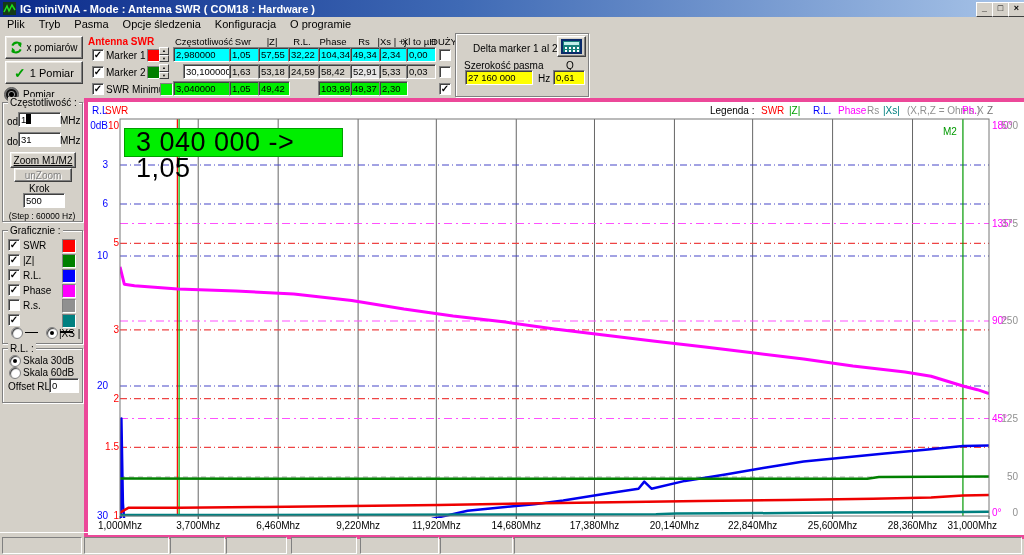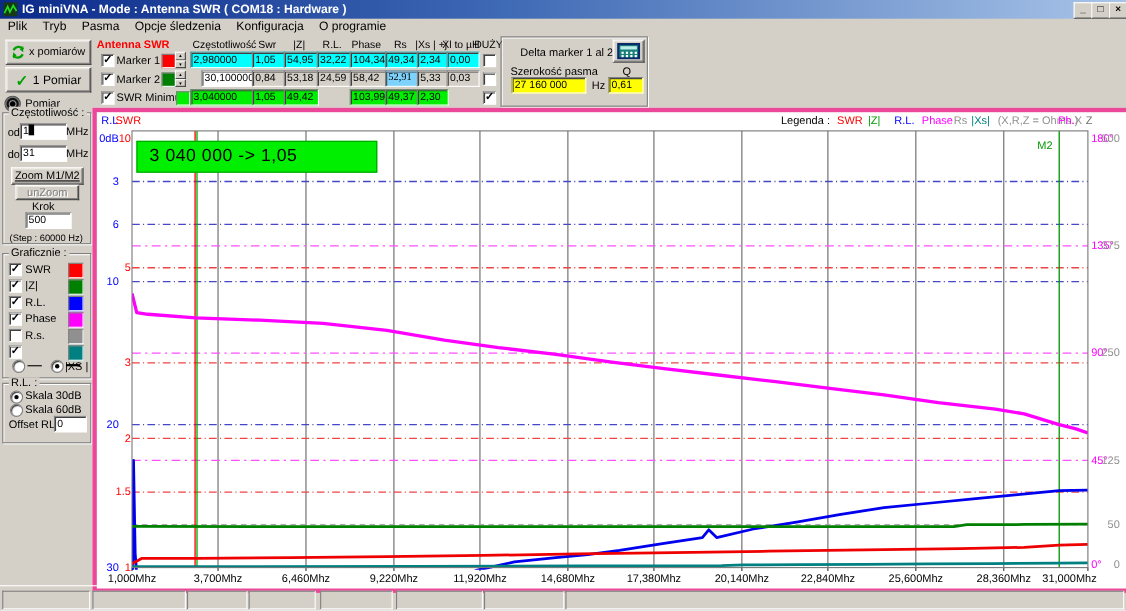--- a/index.html
+++ b/index.html
@@ -112,7 +112,7 @@
     </div>
     <div class=" field" style="left: 173px; top: 47px; width: 54px; height: 13px; background: rgb(0, 255, 255);">2,980000</div>
     <div class=" field" style="left: 229px; top: 47px; width: 27px; height: 13px; background: rgb(0, 255, 255);">1,05</div>
-    <div class=" field" style="left: 258px; top: 47px; width: 28px; height: 13px; background: rgb(0, 255, 255);">54,95</div>
+    <div class=" field" style="left: 258px; top: 47px; width: 28px; height: 13px; background: rgb(0, 255, 255);">57,55</div>
     <div class=" field" style="left: 288px; top: 47px; width: 28px; height: 13px; background: rgb(0, 255, 255);">32,22</div>
     <div class=" field" style="left: 318px; top: 47px; width: 30px; height: 13px; background: rgb(0, 255, 255);">104,34</div>
     <div class=" field" style="left: 350px; top: 47px; width: 27px; height: 13px; background: rgb(0, 255, 255);">49,34</div>

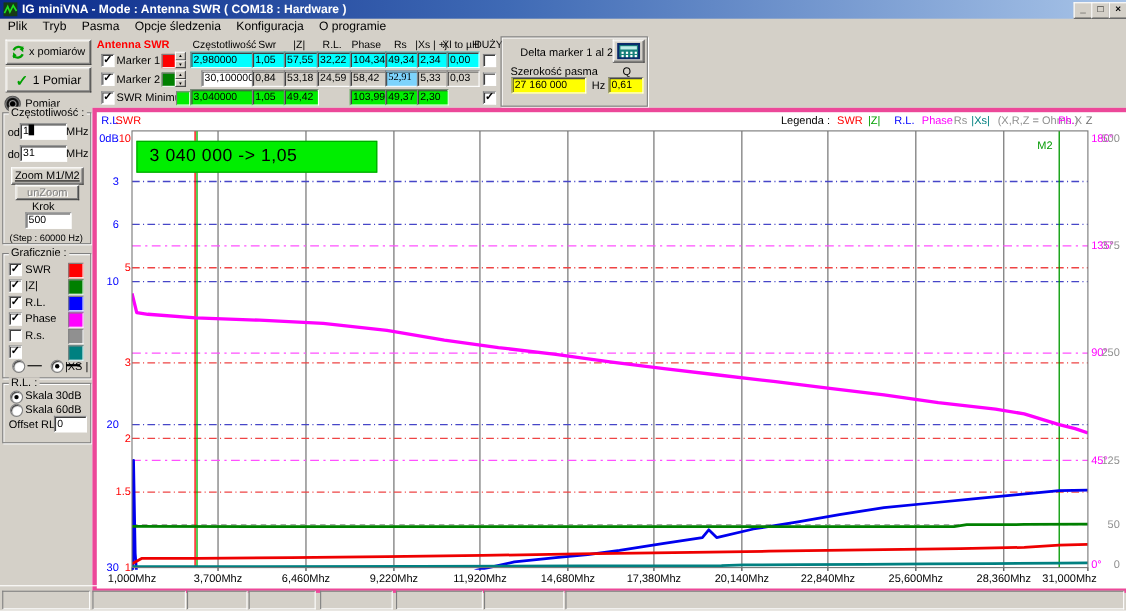--- a/index.html
+++ b/index.html
@@ -127,7 +127,7 @@
       <div>▼</div>
     </div>
     <div class=" field" style="left: 183px; top: 64px; width: 54px; height: 13px; background: #ffffff;">30,100000</div>
-    <div class=" field" style="left: 229px; top: 64px; width: 27px; height: 13px; background: rgb(212, 208, 200);">0,84</div>
+    <div class=" field" style="left: 229px; top: 64px; width: 27px; height: 13px; background: rgb(212, 208, 200);">1,63</div>
     <div class=" field" style="left: 258px; top: 64px; width: 28px; height: 13px; background: rgb(212, 208, 200);">53,18</div>
     <div class=" field" style="left: 288px; top: 64px; width: 28px; height: 13px; background: rgb(212, 208, 200);">24,59</div>
     <div class=" field" style="left: 318px; top: 64px; width: 30px; height: 13px; background: rgb(212, 208, 200);">58,42</div>

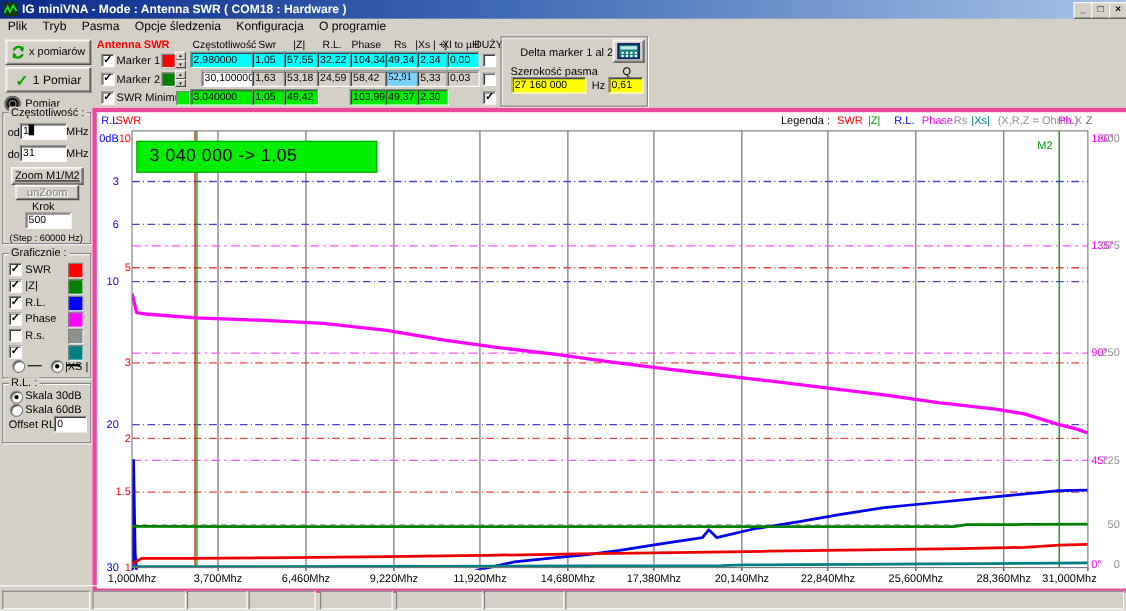--- a/index.html
+++ b/index.html
@@ -131,7 +131,7 @@
     <div class=" field" style="left: 258px; top: 64px; width: 28px; height: 13px; background: rgb(212, 208, 200);">53,18</div>
     <div class=" field" style="left: 288px; top: 64px; width: 28px; height: 13px; background: rgb(212, 208, 200);">24,59</div>
     <div class=" field" style="left: 318px; top: 64px; width: 30px; height: 13px; background: rgb(212, 208, 200);">58,42</div>
-    <div class=" field" style="left: 350px; top: 64px; width: 27px; height: 13px; background: #7dd3fc; font-family: Liberation Serif, serif;">52,91</div>
+    <div class=" field" style="left: 350px; top: 64px; width: 27px; height: 13px; background: #e5e5e5;">52,91</div>
     <div class=" field" style="left: 379px; top: 64px; width: 25px; height: 13px; background: rgb(212, 208, 200);">5,33</div>
     <div class=" field" style="left: 406px; top: 64px; width: 26px; height: 13px; background: rgb(212, 208, 200);">0,03</div>
     <div class="cb" style="left: 439px; top: 66px;"></div>

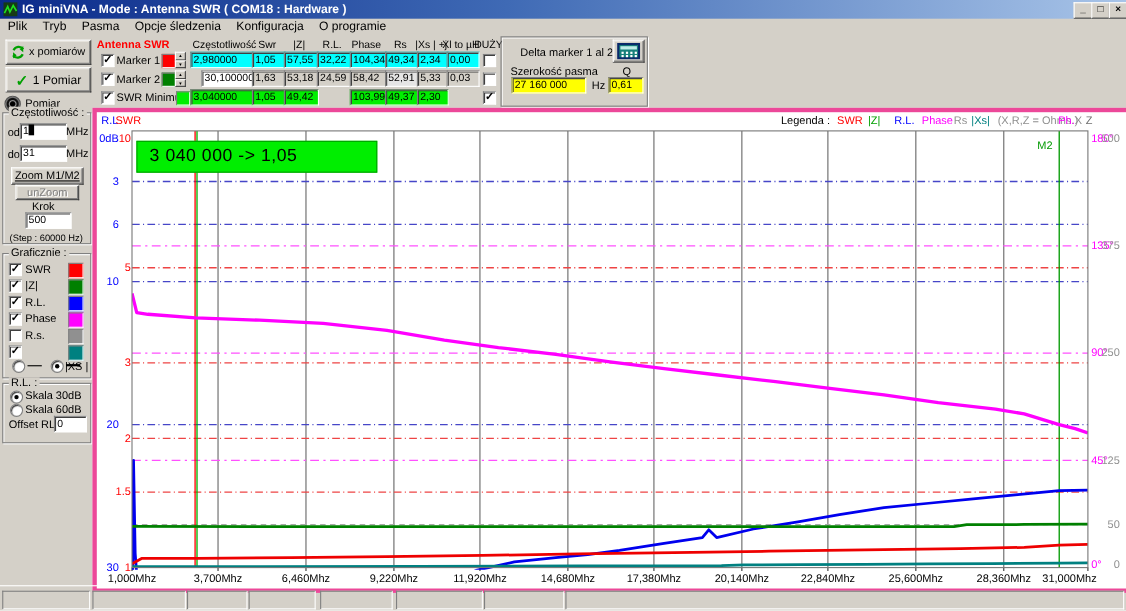--- a/index.html
+++ b/index.html
@@ -41,7 +41,7 @@
   
   #chart-panel{left:84px;top:98px;width:937px;height:433px;background:#fff;border:4px solid #ec4899;}
   #annotation{left:36px;top:26px;width:206px;height:27px;background:#00ee00;border:1px solid #00a000;
-    font-size:16px;line-height:26px;padding-left:11px;letter-spacing:.5px;}
+    font-size:27px;line-height:26px;padding-left:11px;letter-spacing:.5px;}
   .legend-item{position:absolute;top:3px;font-size:10px;}
   #statusbar{left:0;top:532px;width:1024px;height:23px;border-top:1px solid #fff;}
   .status-seg{position:absolute;top:4px;height:15px;background:#d4d0c8;

